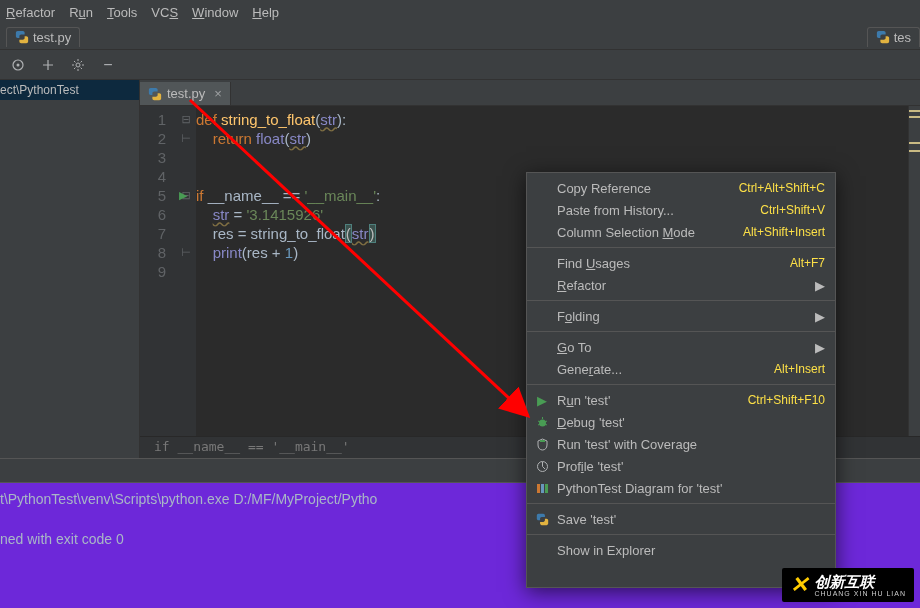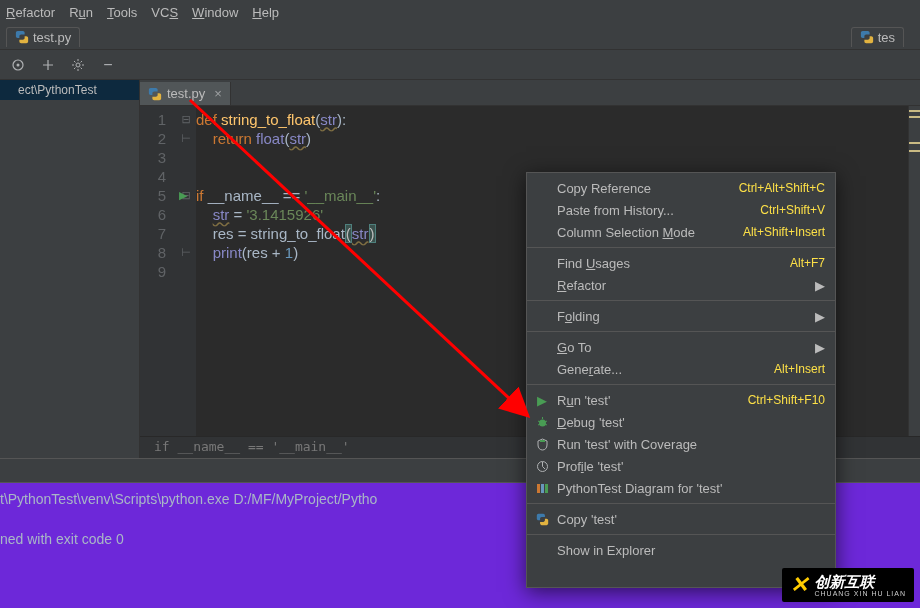--- a/index.html
+++ b/index.html
@@ -9,7 +9,7 @@
 .menubar span u { text-decoration: underline; }
 .tabstrip { height: 26px; background: #3c3f41; border-bottom: 1px solid #323232; display: flex; align-items: center; padding-left: 6px; position: relative; }
 .file-tab { display: flex; align-items: center; gap: 4px; padding: 2px 8px; background: #3c3f41; border: 1px solid #555; border-bottom: none; border-radius: 3px 3px 0 0; }
-.file-tab.right { position: absolute; right: 16px; }
+.file-tab.right { position: absolute; right: 0; }
 .py-icon { width: 14px; height: 14px; display: inline-block; }
 .toolbar { height: 30px; background: #3c3f41; display: flex; align-items: center; padding-left: 10px; gap: 14px; border-bottom: 1px solid #323232; }
 .toolbar .icon-btn { width: 16px; height: 16px; display: flex; align-items: center; justify-content: center; color: #afb1b3; }

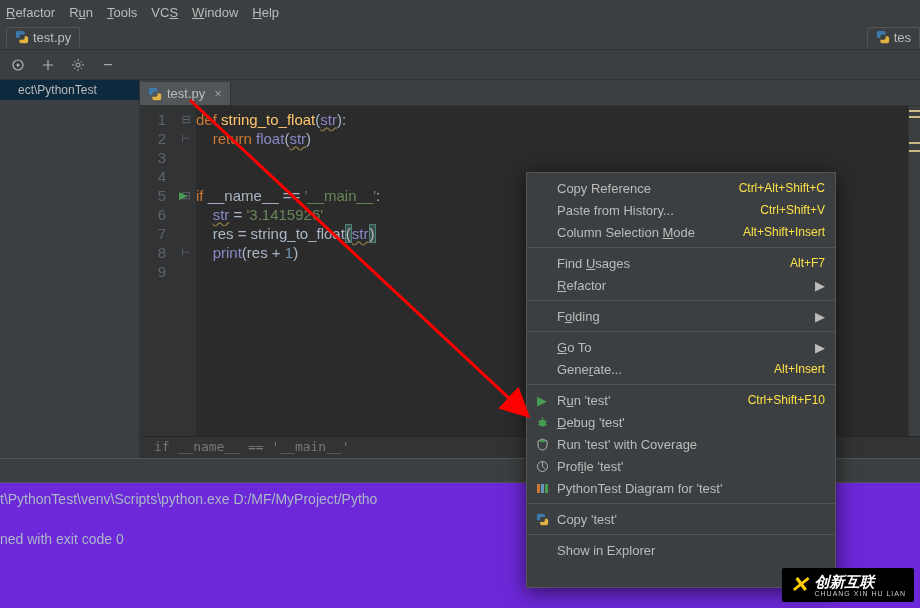--- a/index.html
+++ b/index.html
@@ -15,7 +15,7 @@
 .toolbar .icon-btn { width: 16px; height: 16px; display: flex; align-items: center; justify-content: center; color: #afb1b3; }
 .main { display: flex; height: 378px; }
 .sidebar { width: 140px; background: #3c3f41; border-right: 1px solid #323232; }
-.sidebar-item { padding: 3px 18px; color: #bababa; font-size: 12px; }
+.sidebar-item { padding: 3px 0; color: #bababa; font-size: 12px; }
 .sidebar-item.selected { background: #0d293e; color: #bbbbbb; }
 .editor-area { flex: 1; display: flex; flex-direction: column; background: #2b2b2b; }
 .editor-tabs { height: 26px; background: #3c3f41; display: flex; align-items: flex-end; border-bottom: 1px solid #323232; }

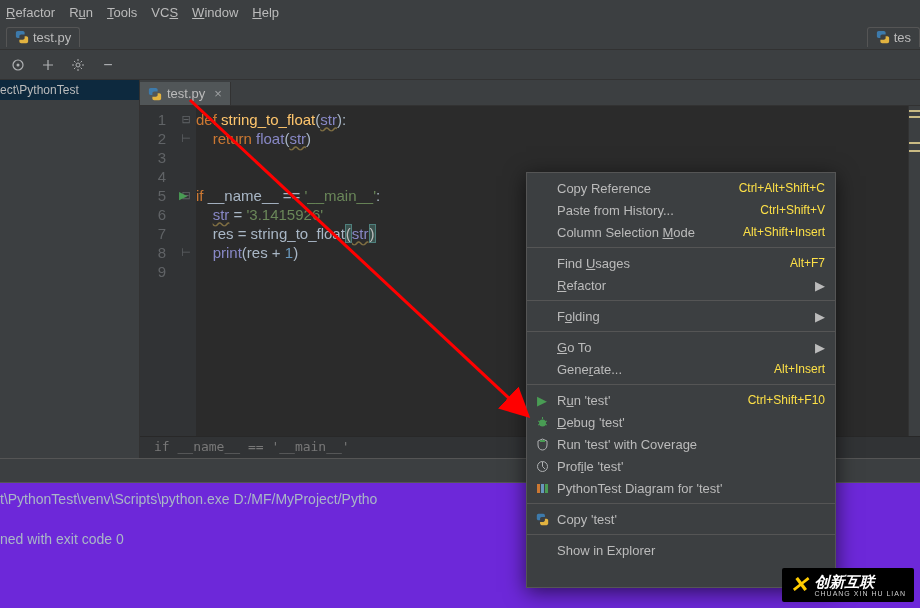--- a/index.html
+++ b/index.html
@@ -261,7 +261,7 @@
           <path d="M11 15H7c-1 0-2-1-2-2v-2h4c1 0 2-1 2-2V7h2c1 0 2 1 2 2v4c0 1-1 2-2 2z" fill="#e2b340"></path>
         </svg>
       </span>
-      <span>Copy 'test'</span>
+      <span>Save 'test'</span>
     </div>
   <hr>
   <div class="item">

